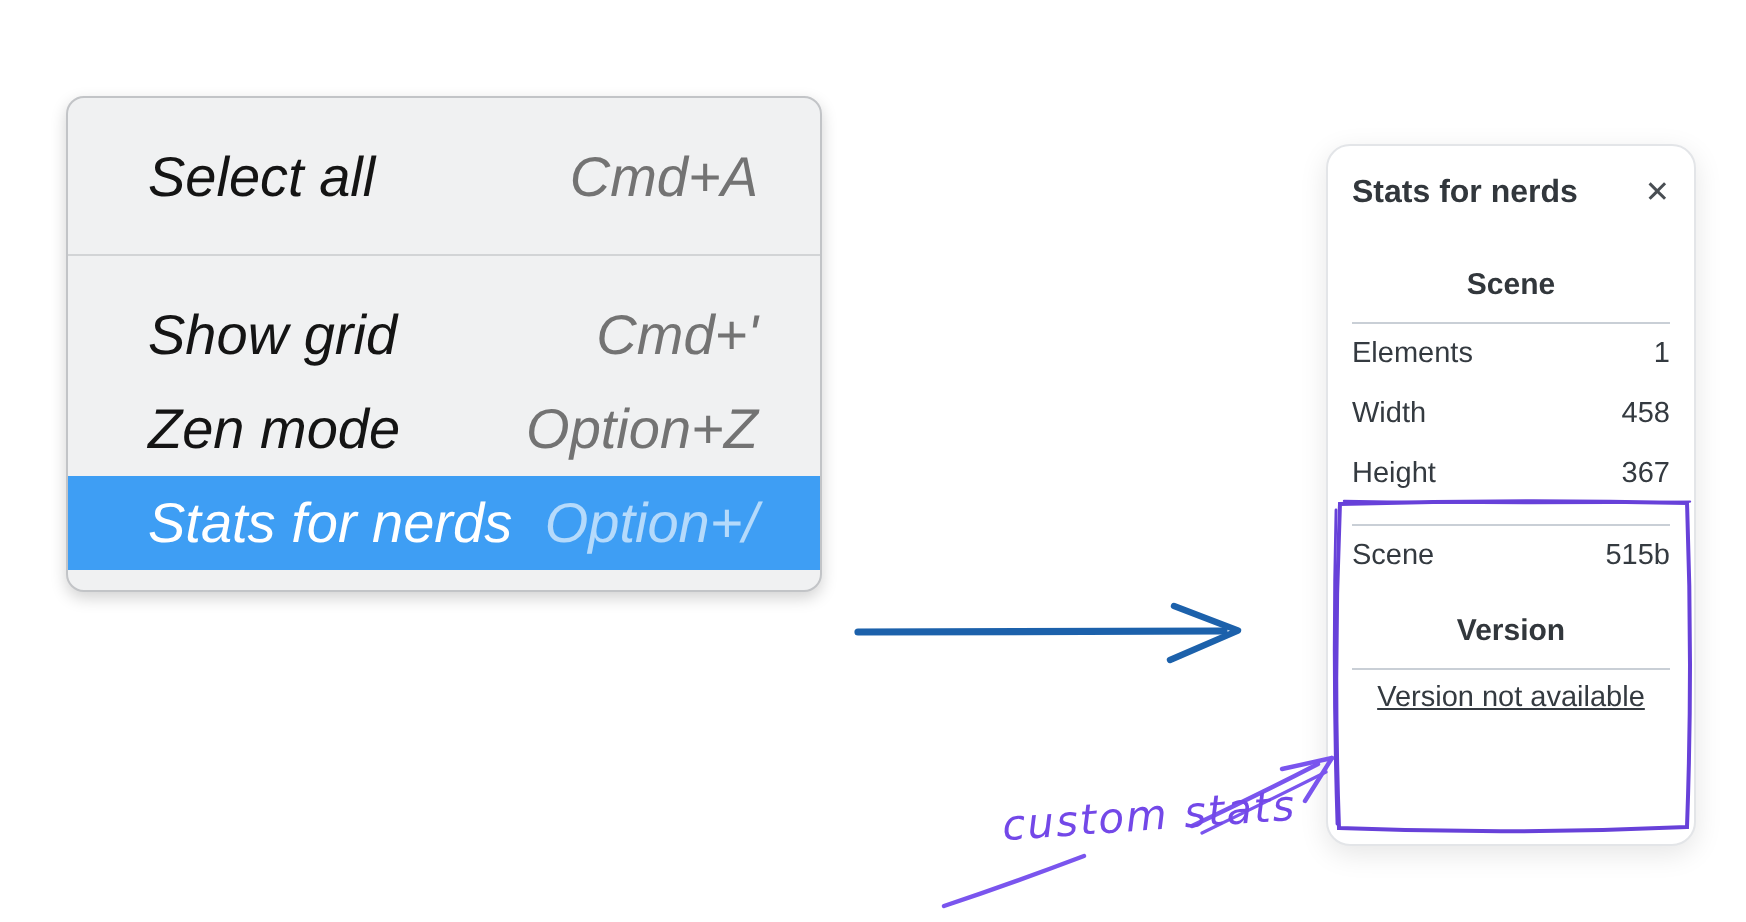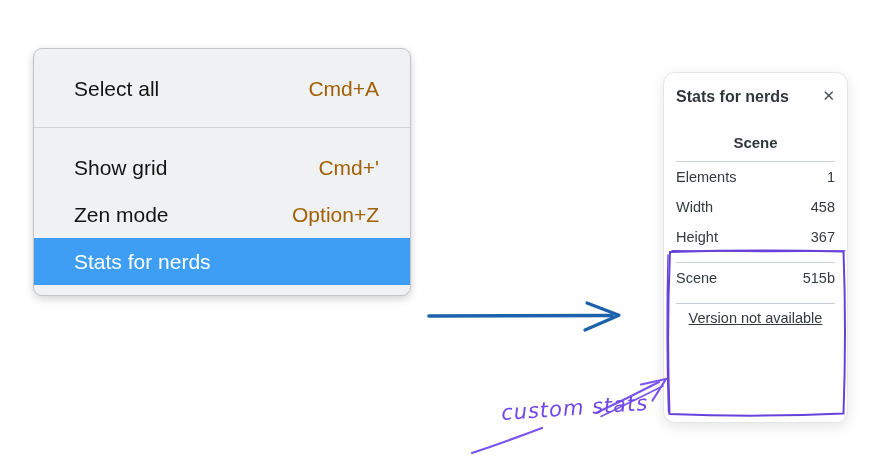--- a/index.html
+++ b/index.html
@@ -17,7 +17,7 @@
   }
   .menu-item{
     height:47px;display:flex;align-items:center;justify-content:space-between;
-    padding:0 31px 0 40px;font-size:21px;color:#141414;cursor:default;
+    padding:0 31px 0 40px;font-size:28px;color:#141414;cursor:default;font-style:italic;
   }
   .menu-item.first{height:48px;}
   .menu-item .shortcut{color:#a16207;}

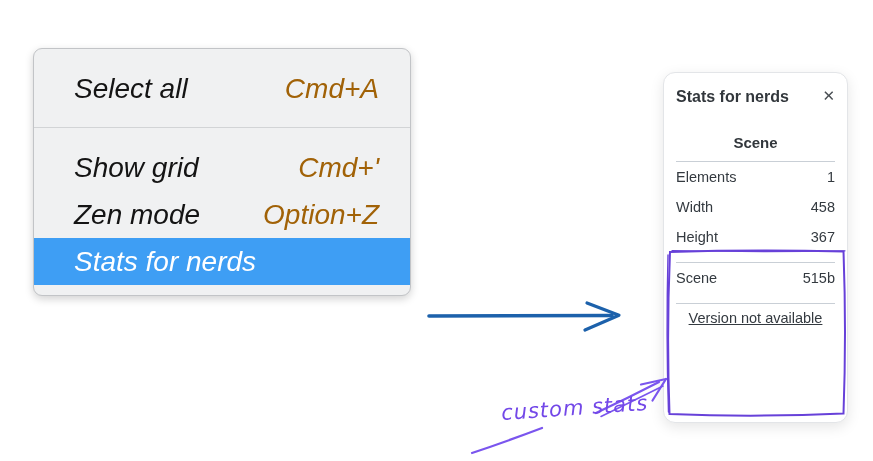--- a/index.html
+++ b/index.html
@@ -20,7 +20,7 @@
     padding:0 31px 0 40px;font-size:28px;color:#141414;cursor:default;font-style:italic;
   }
   .menu-item.first{height:48px;}
-  .menu-item .shortcut{color:#a16207;}
+  .menu-item .shortcut{color:#737373;}
   .menu-item.highlight{background:#3e9ef4;color:#ffffff;}
   .menu-item.highlight .shortcut{color:rgba(255,255,255,.62);}
   .menu-divider{border:none;border-top:1px solid #d2d4d6;margin:14px 0 16px;}

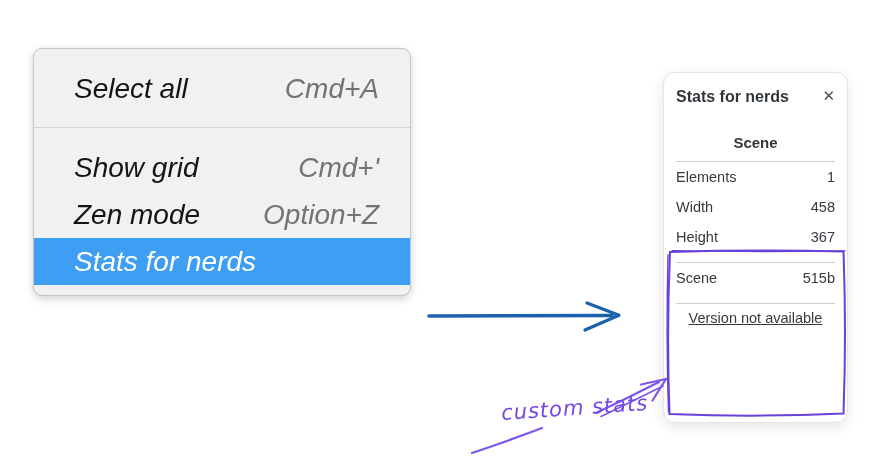--- a/index.html
+++ b/index.html
@@ -75,6 +75,7 @@
   </div>
   <div class="menu-item highlight">
     <span>Stats for nerds</span>
+    <span class="shortcut">Option+/</span>
   </div>
 </div>
 

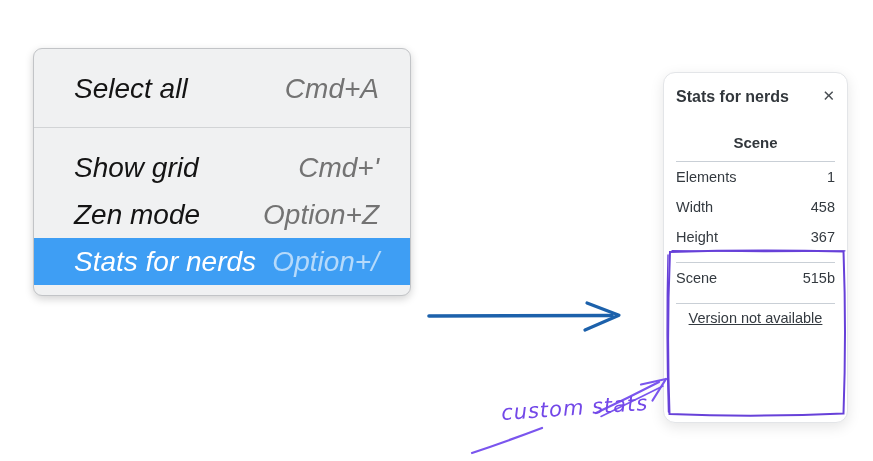--- a/index.html
+++ b/index.html
@@ -106,6 +106,7 @@
     <span class="val">515b</span>
   </div>
 
+  <div class="sec-header version">Version</div>
   <hr>
   <div class="version-msg">Version not available</div>
 </div>

